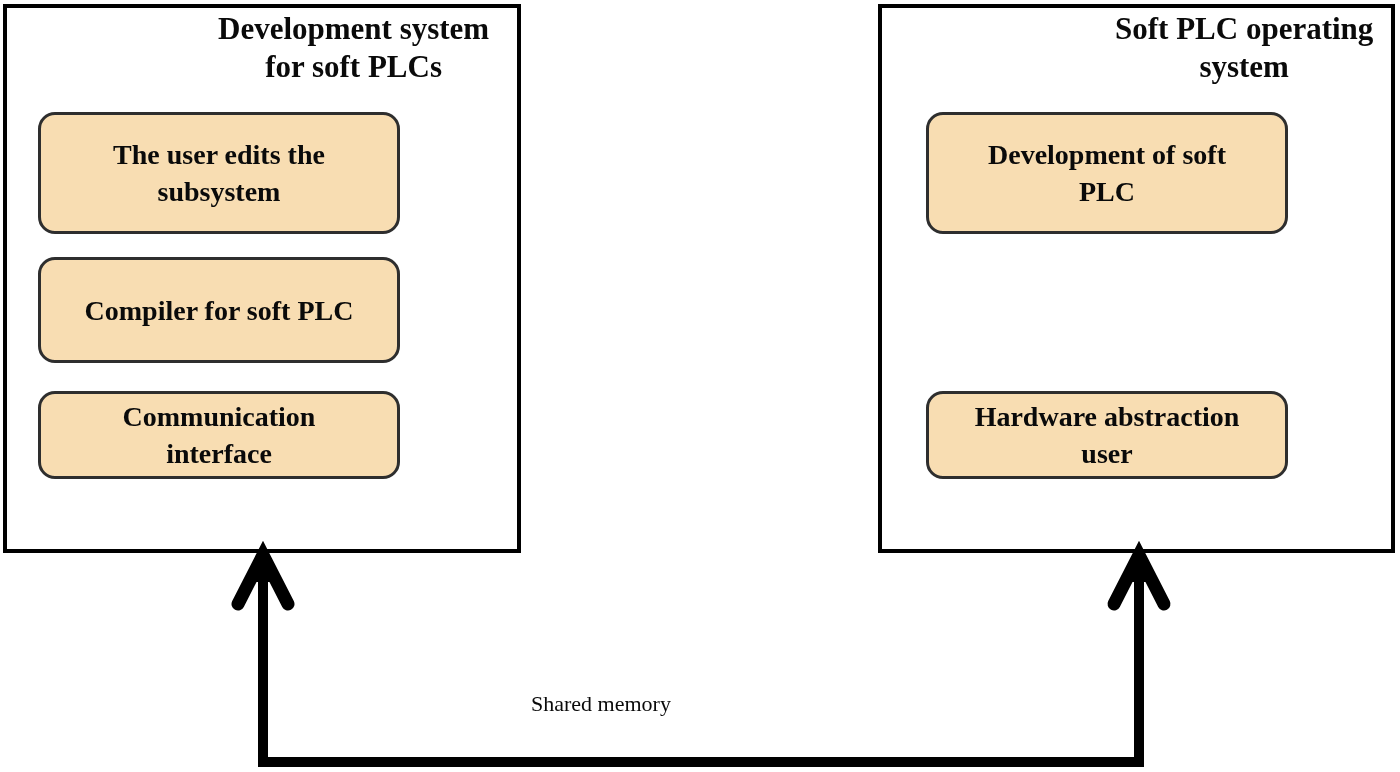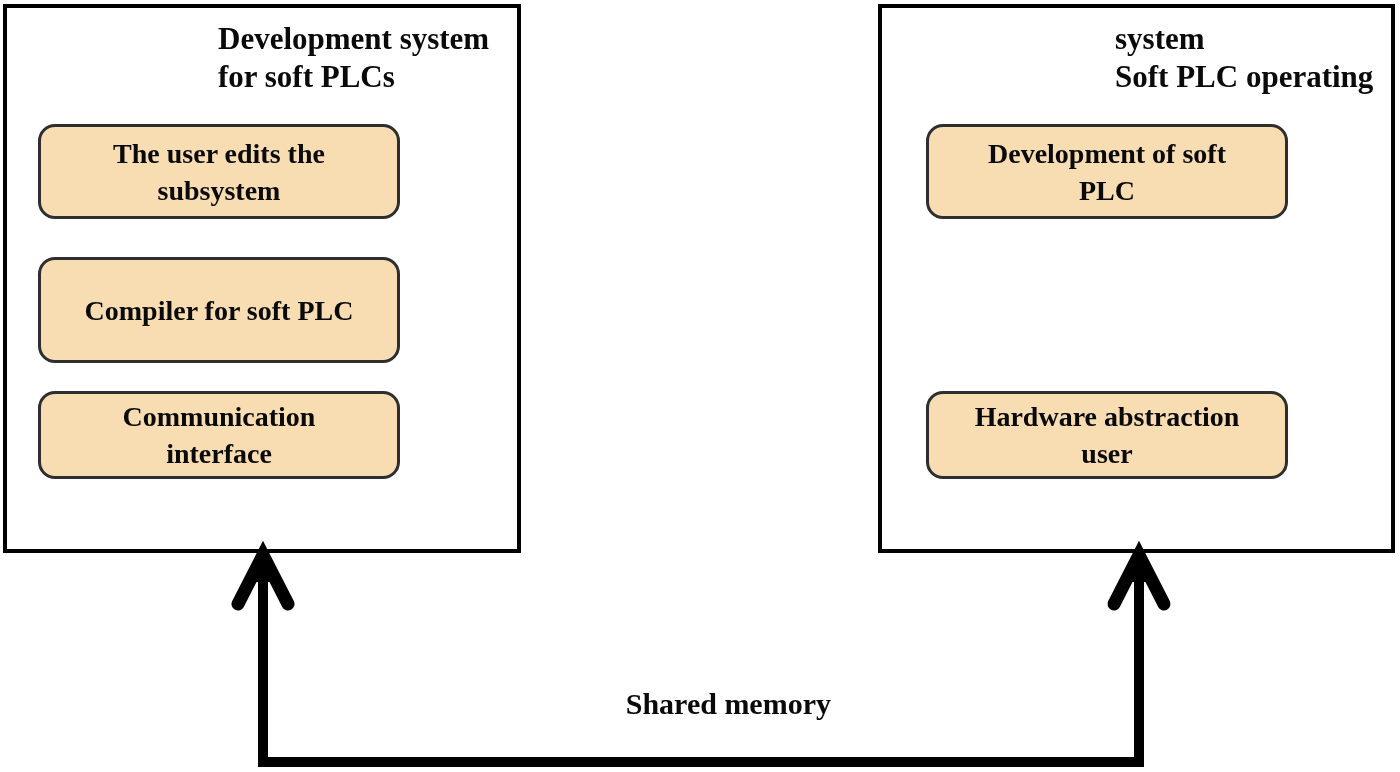--- a/index.html
+++ b/index.html
@@ -34,12 +34,12 @@
 
   .panel-title {
     position: absolute;
-    top: 12px;
+    top: 2px;
     font-size: 31px;
     font-weight: bold;
     line-height: 38px;
     white-space: nowrap;
-    text-align: left;
+    text-align: center;
   }
   .panel.left  .panel-title { left: 211px; }
   .panel.right .panel-title { left: 233px; }

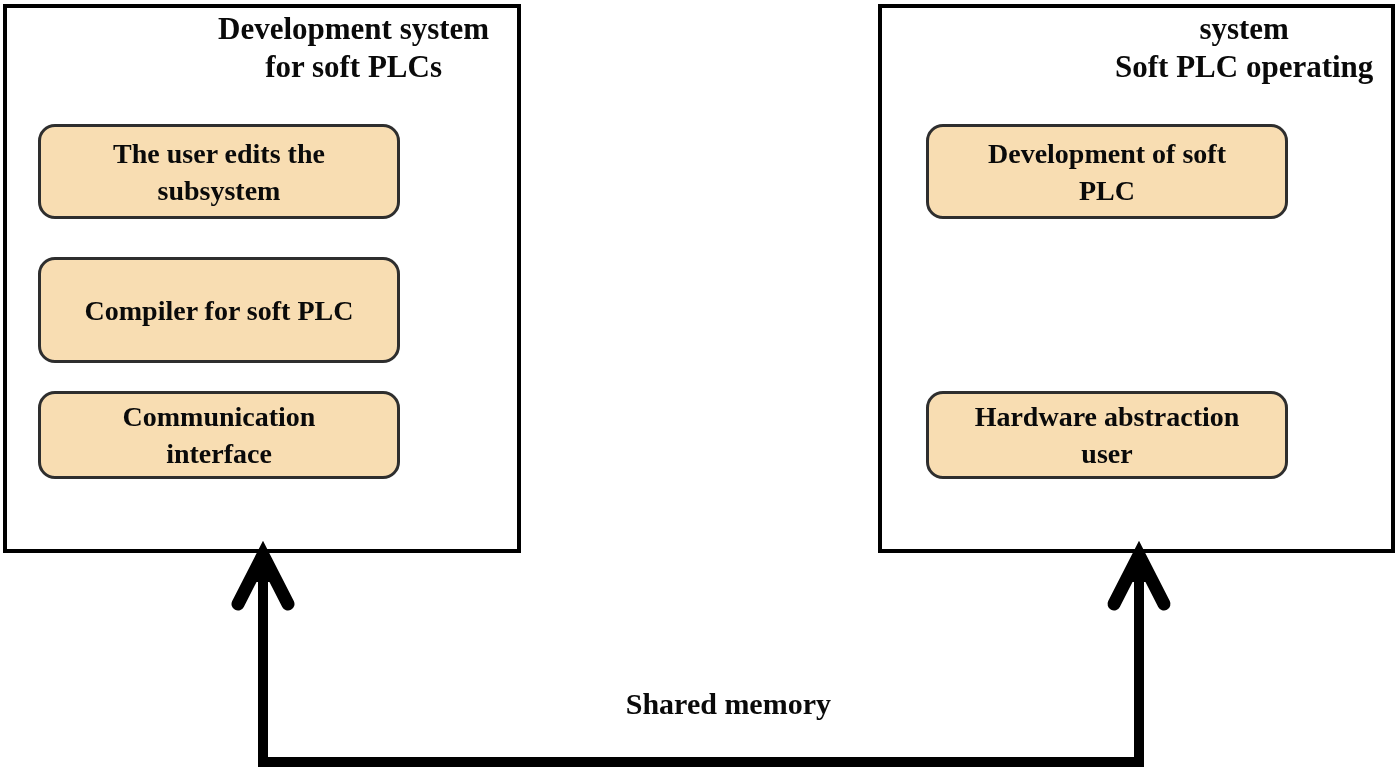--- a/index.html
+++ b/index.html
@@ -111,8 +111,8 @@
 
   <div class="panel right">
     <div class="panel-title">
+      <div>Soft PLC operating</div>
       <div>system</div>
-      <div>Soft PLC operating</div>
     </div>
     <div class="node pos-1">
       <div>Development of soft</div>

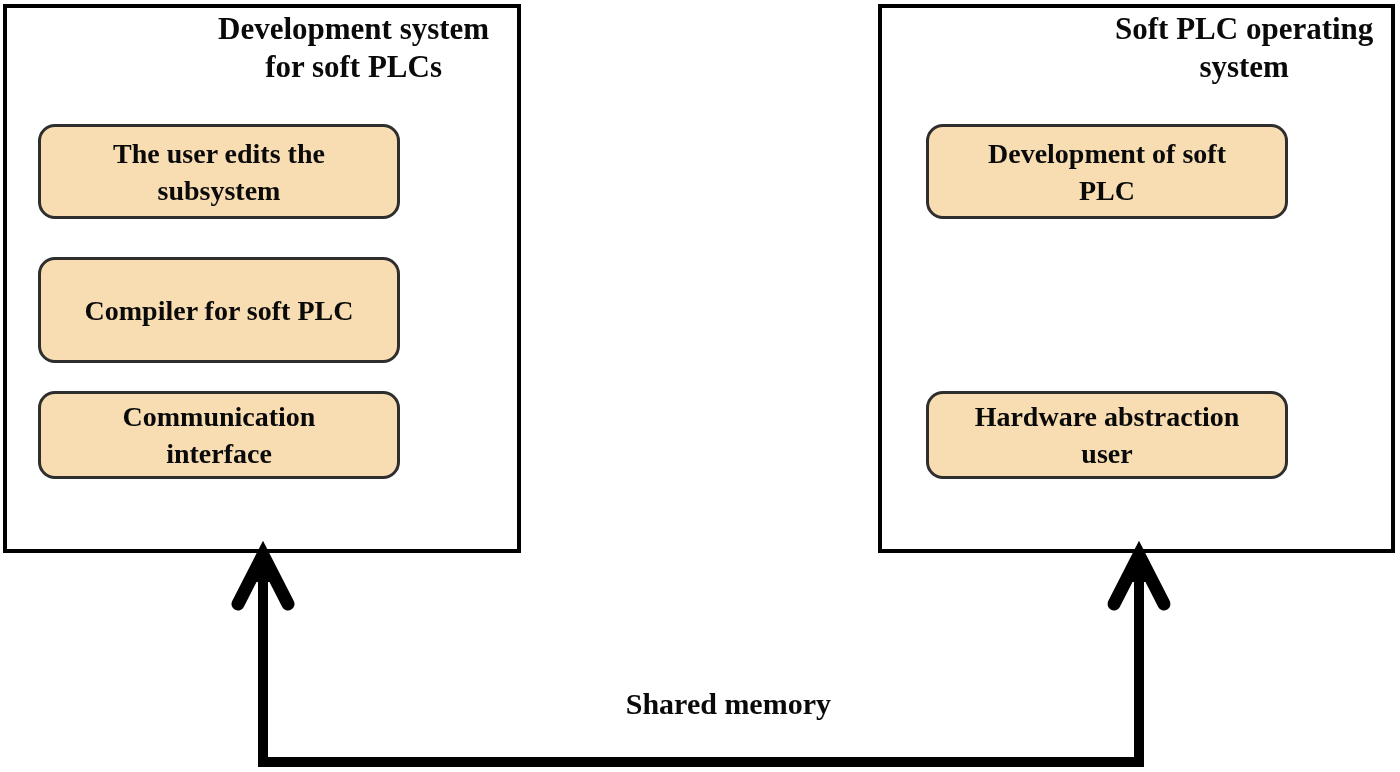--- a/index.html
+++ b/index.html
@@ -62,7 +62,7 @@
   }
   .panel.left  .node { left: 31px; }
   .panel.right .node { left: 44px; }
-  .node.pos-1 { top: 116px; height: 95px; }
+  .node.pos-1 { top: 104px; height: 122px; }
   .node.pos-2 { top: 249px; height: 106px; }
   .node.pos-3 { top: 383px; height: 88px; }
 

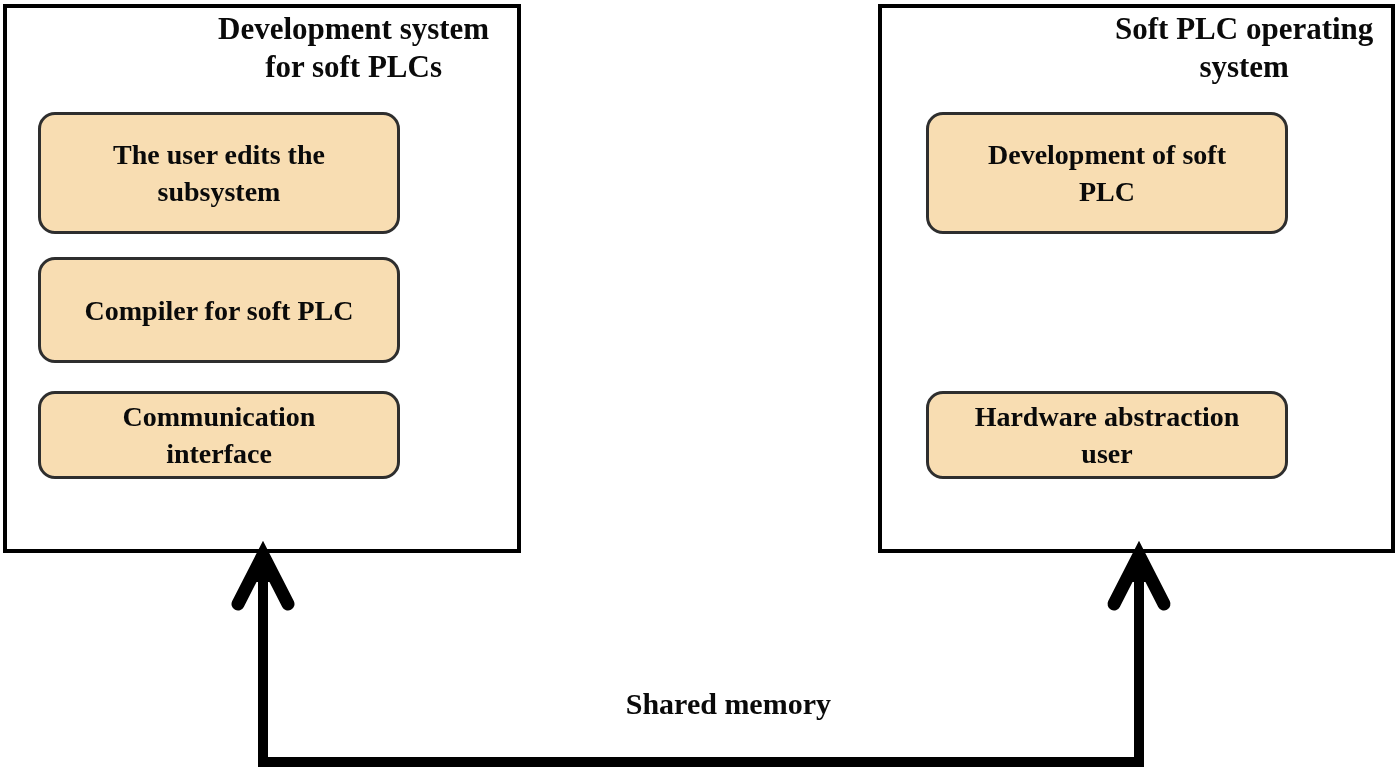--- a/index.html
+++ b/index.html
@@ -79,9 +79,9 @@
     left: 531px;
     top: 686px;
     width: 300px;
-    text-align: right;
-    font-size: 30px;
-    font-weight: bold;
+    text-align: left;
+    font-size: 22px;
+    font-weight: normal;
     line-height: 36px;
   }
 </style>

